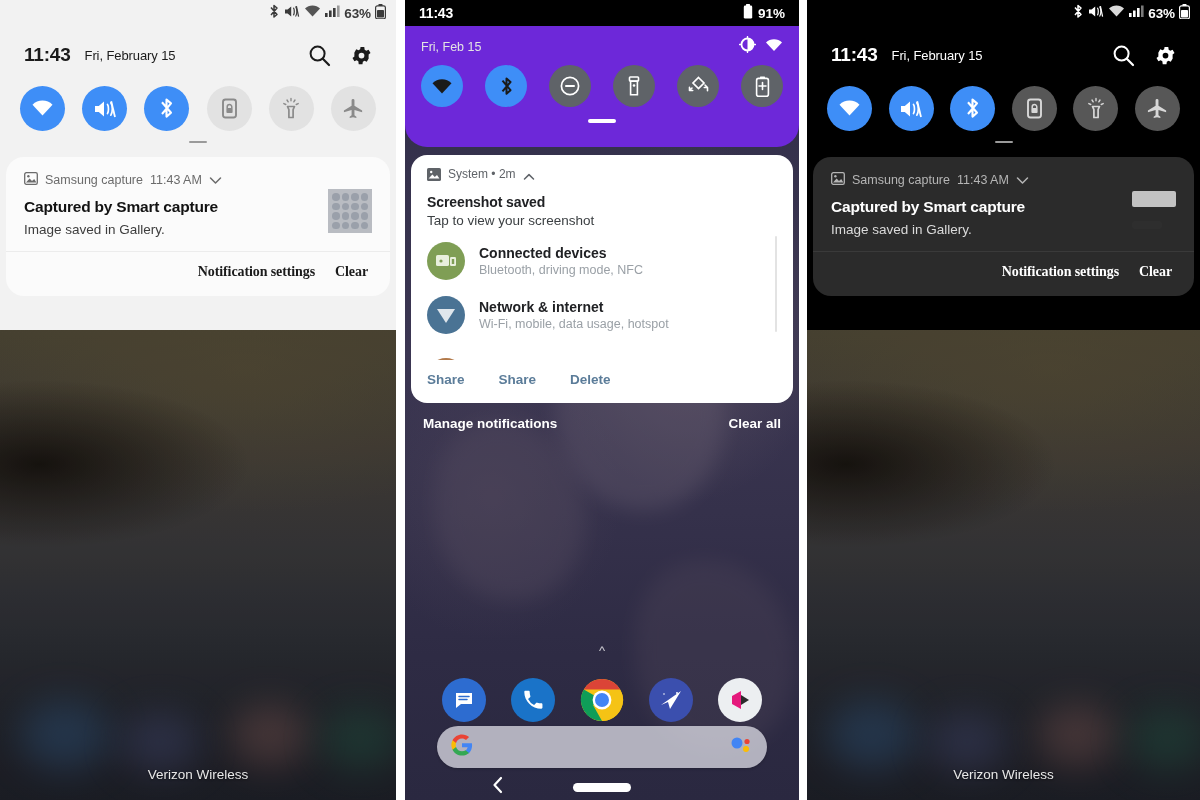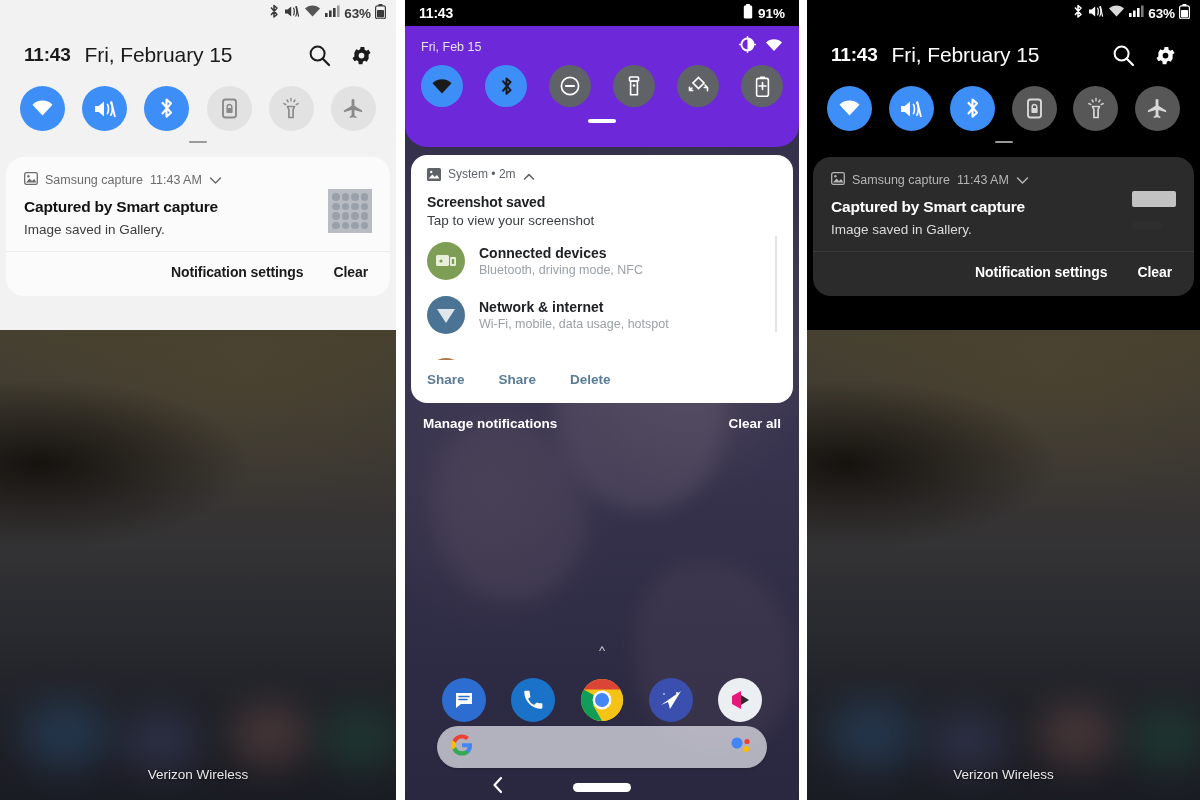--- a/index.html
+++ b/index.html
@@ -67,7 +67,7 @@
     height: 46px;
   }
   .qs-time { font-size: 19px; font-weight: 600; letter-spacing: -.2px; }
-  .qs-date { font-size: 21px; font-weight: 400; margin-left: 14px; letter-spacing: -.1px; }
+  .qs-date { font-size: 13px; font-weight: 400; margin-left: 14px; letter-spacing: -.1px; }
   .qs-head-sp { flex: 1; }
   .qs-head-btn { width: 34px; height: 34px; display: flex; align-items: center; justify-content: center; margin-left: 8px; }
   .light-tone .qs-time, .light-tone .qs-date { color: #1b1b1b; }

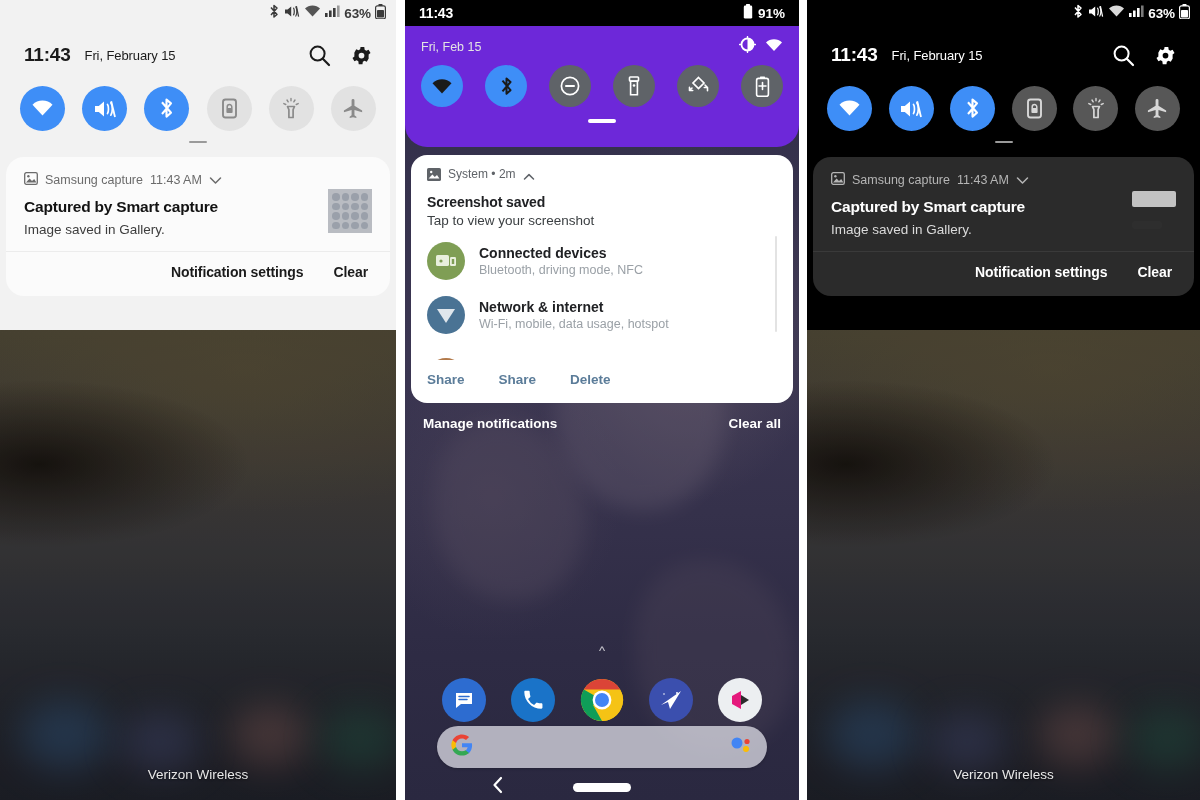--- a/index.html
+++ b/index.html
@@ -130,8 +130,9 @@
 
   .notif-actions {
     display: flex; align-items: center; justify-content: flex-end;
-    gap: 30px; padding: 12px 22px 16px 0;
+    gap: 20px; padding: 12px 22px 16px 0;
     border-top: 1px solid transparent;
+    font-family: Liberation Serif, serif;
   }
   .light-tone .notif-actions { border-top-color: #ececec; }
   .dark-tone  .notif-actions { border-top-color: #3a3a3a; }

